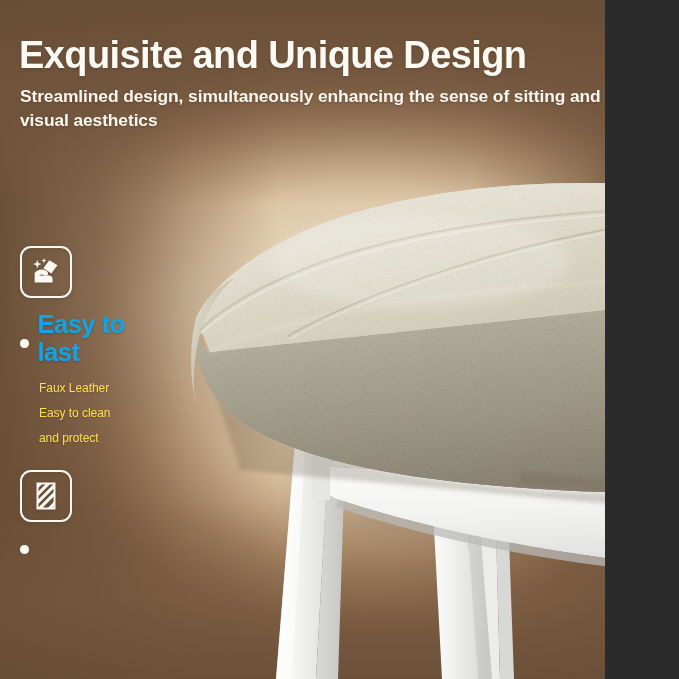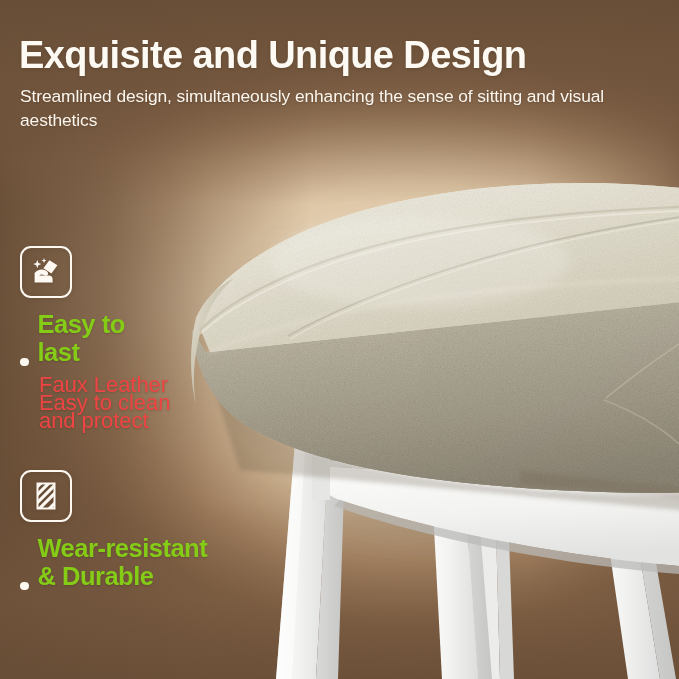--- a/index.html
+++ b/index.html
@@ -9,7 +9,7 @@
   }
   #stage {
     position: relative;
-    width: 679px;
+    width: 605px;
     height: 679px;
     overflow: hidden;
     font-family: "Liberation Sans", sans-serif;

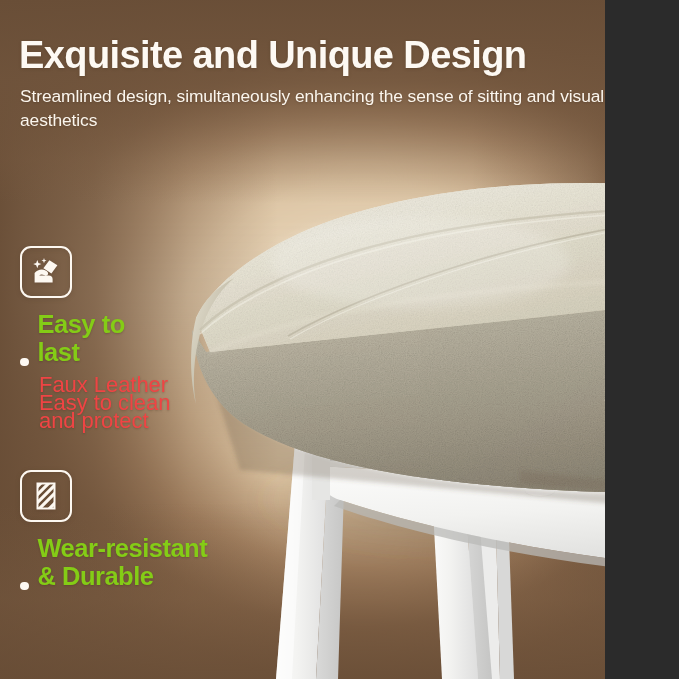--- a/index.html
+++ b/index.html
@@ -115,7 +115,7 @@
     margin: 8px 7px 0 1px;
     font-size: 17.4px;
     line-height: 23.5px;
-    font-weight: normal;
+    font-weight: bold;
     color: #fbf6ee;
     letter-spacing: -0.1px;
     max-width: 585px;

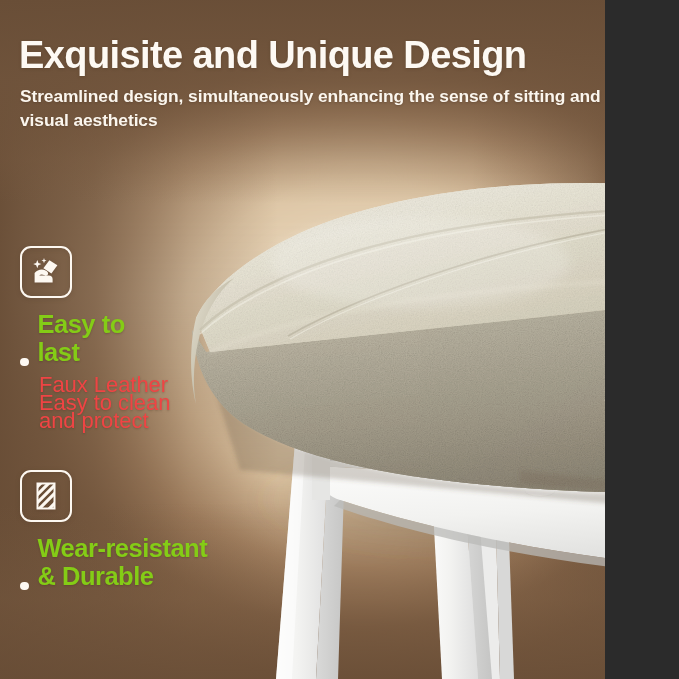--- a/index.html
+++ b/index.html
@@ -159,11 +159,11 @@
     font-size: 25.5px;
     line-height: 28px;
     font-weight: bold;
-    color: #84cc16;
+    color: #0ea5e9;
     letter-spacing: -0.5px;
     text-shadow: 0 1px 2px rgba(70,48,30,0.32);
     display: flex;
-    align-items: flex-end;
+    align-items: center;
   }
   .bullet-dot {
     flex: 0 0 auto;

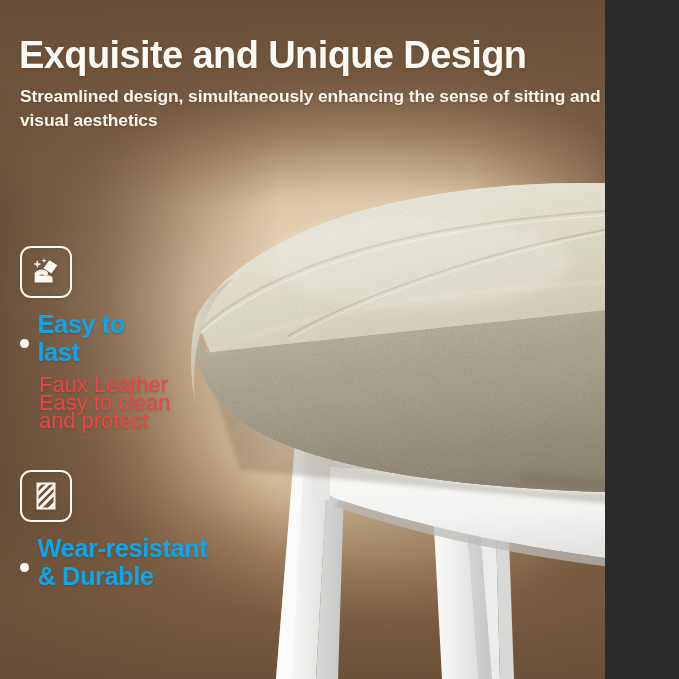--- a/index.html
+++ b/index.html
@@ -178,9 +178,9 @@
 
   .feature-desc {
     margin: 10px 0 0 19px;
-    font-size: 22px;
-    line-height: 18px;
-    color: #ef4444;
+    font-size: 12px;
+    line-height: 25px;
+    color: #fde047;
     letter-spacing: -0.05px;
     text-shadow: 0 1px 2px rgba(70,48,30,0.28);
     white-space: pre-line;

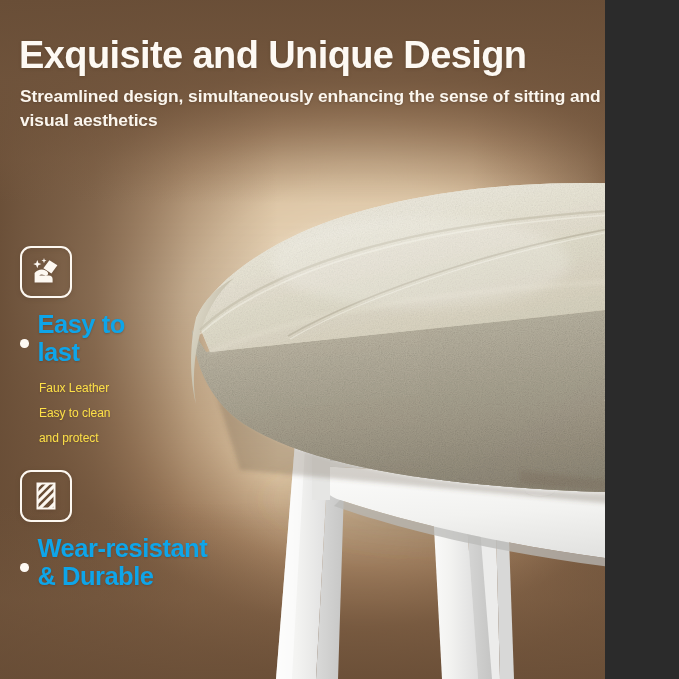--- a/index.html
+++ b/index.html
@@ -423,7 +423,6 @@
     </div>
     <h2 class="feature-title">
       <span class="bullet-dot"></span>
-      <span class="feature-title-text"><span>Wear-resistant</span><br><span>&amp; Durable</span></span>
     </h2>
   </div>
 

